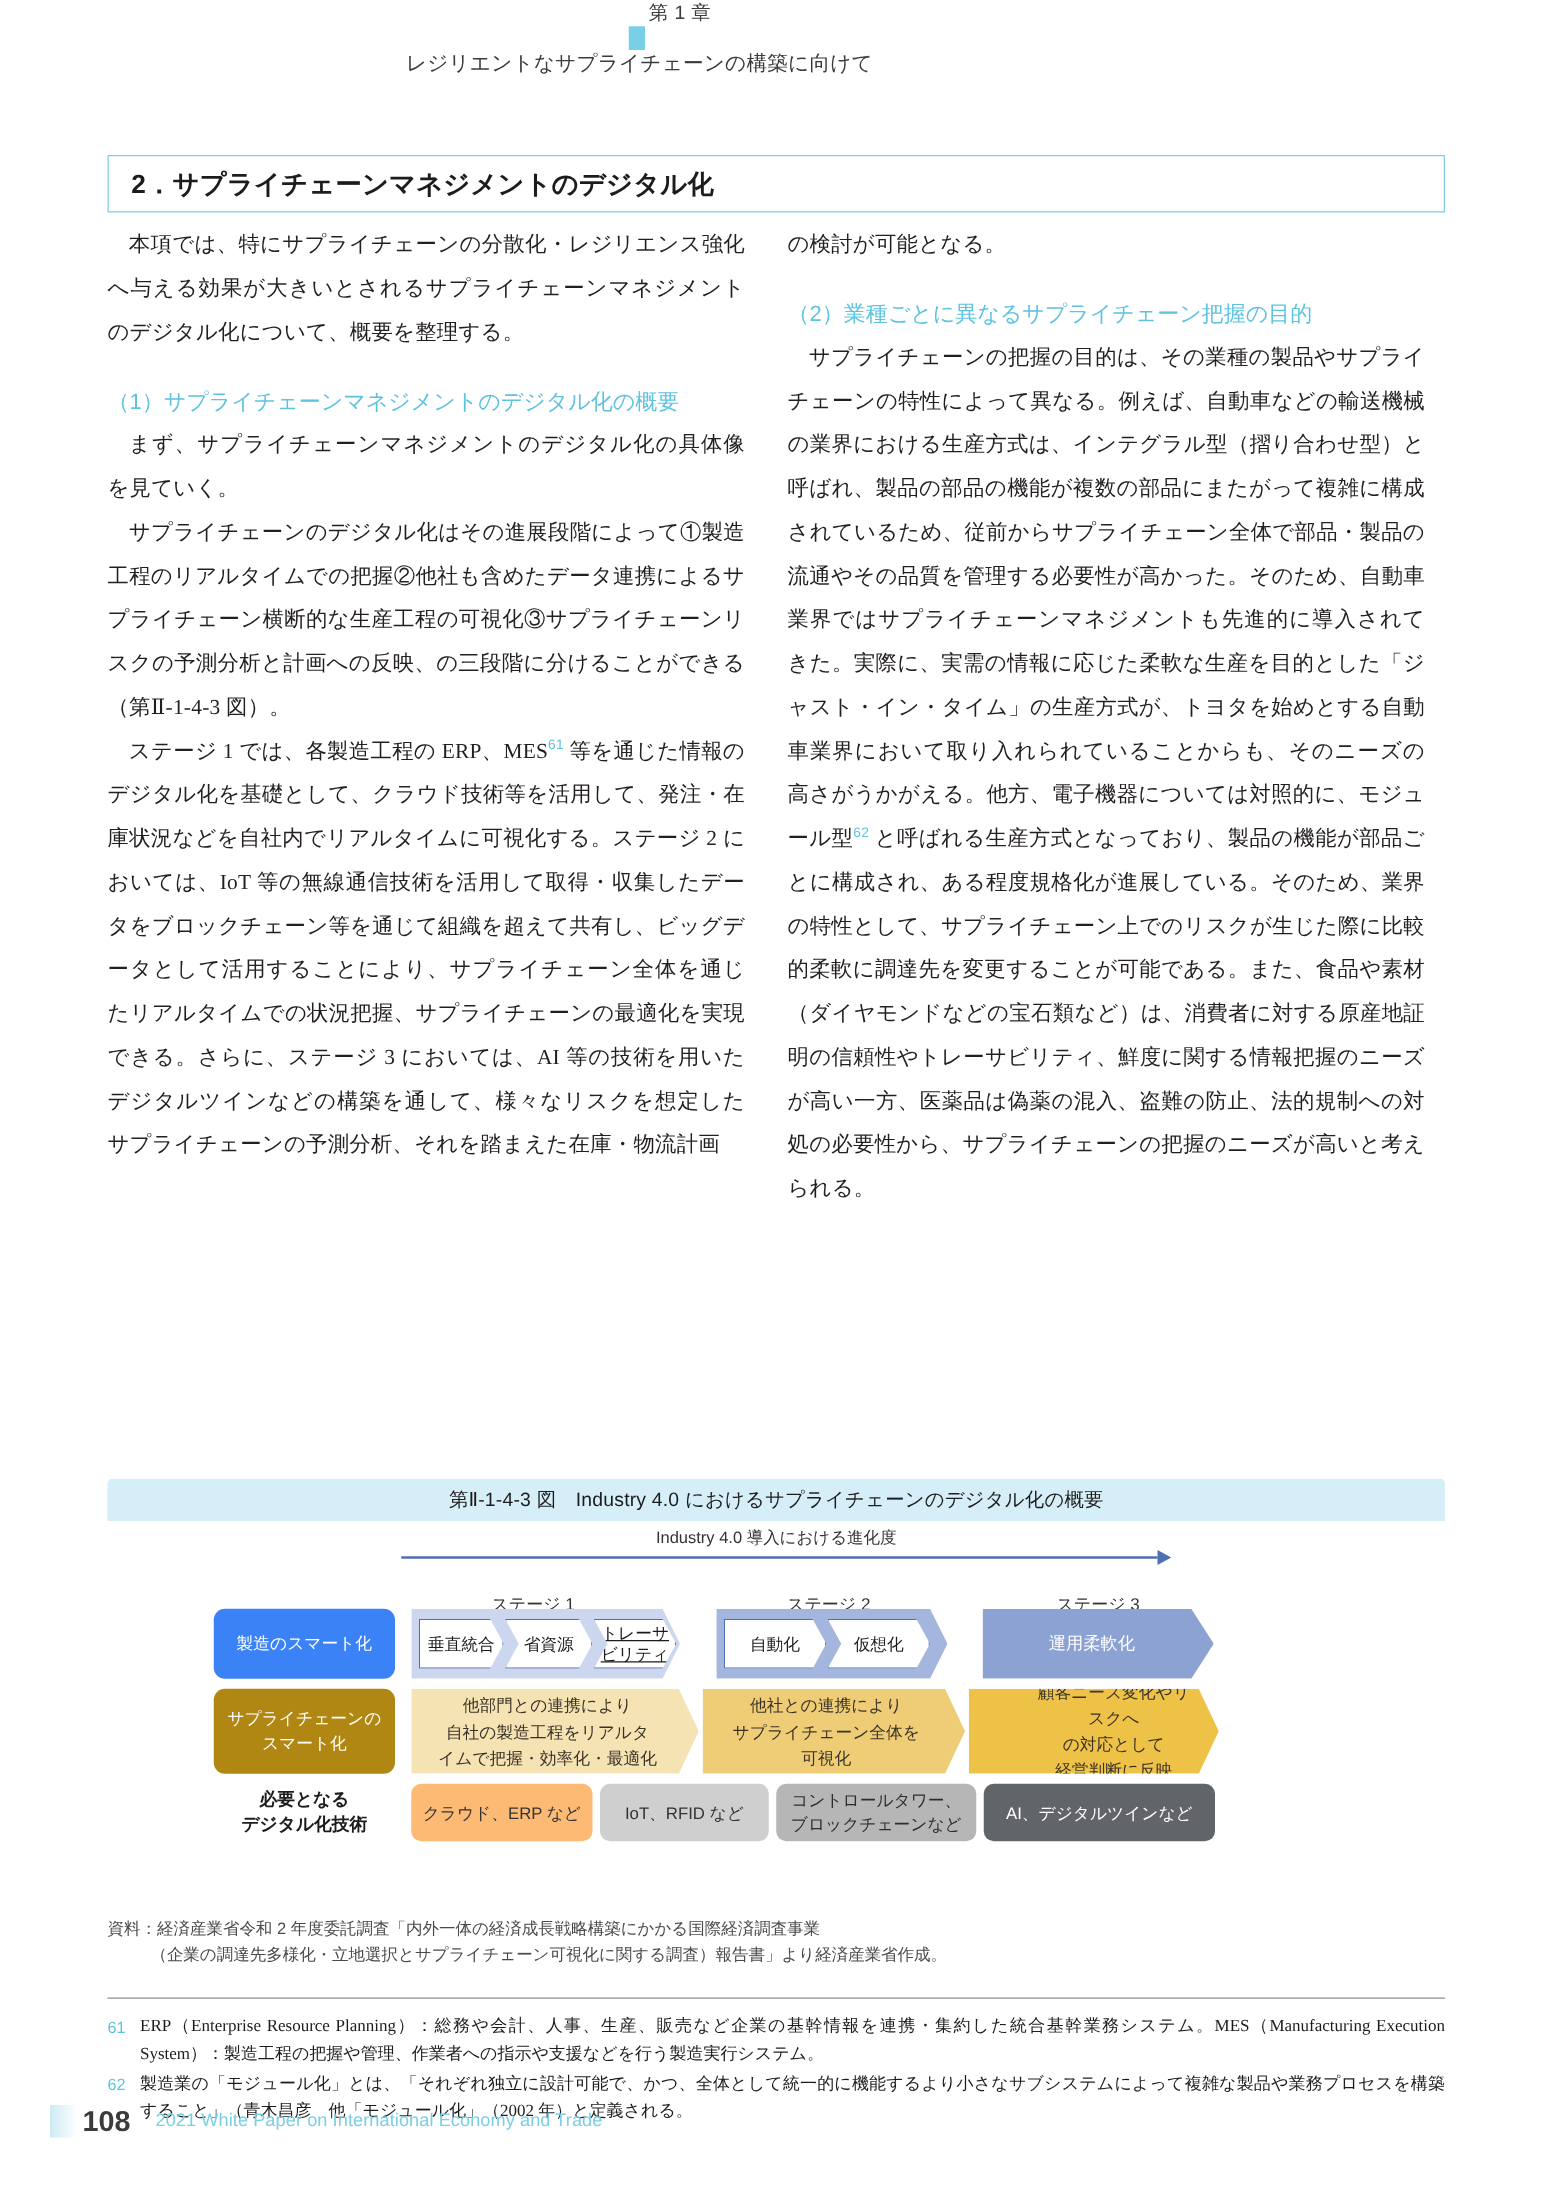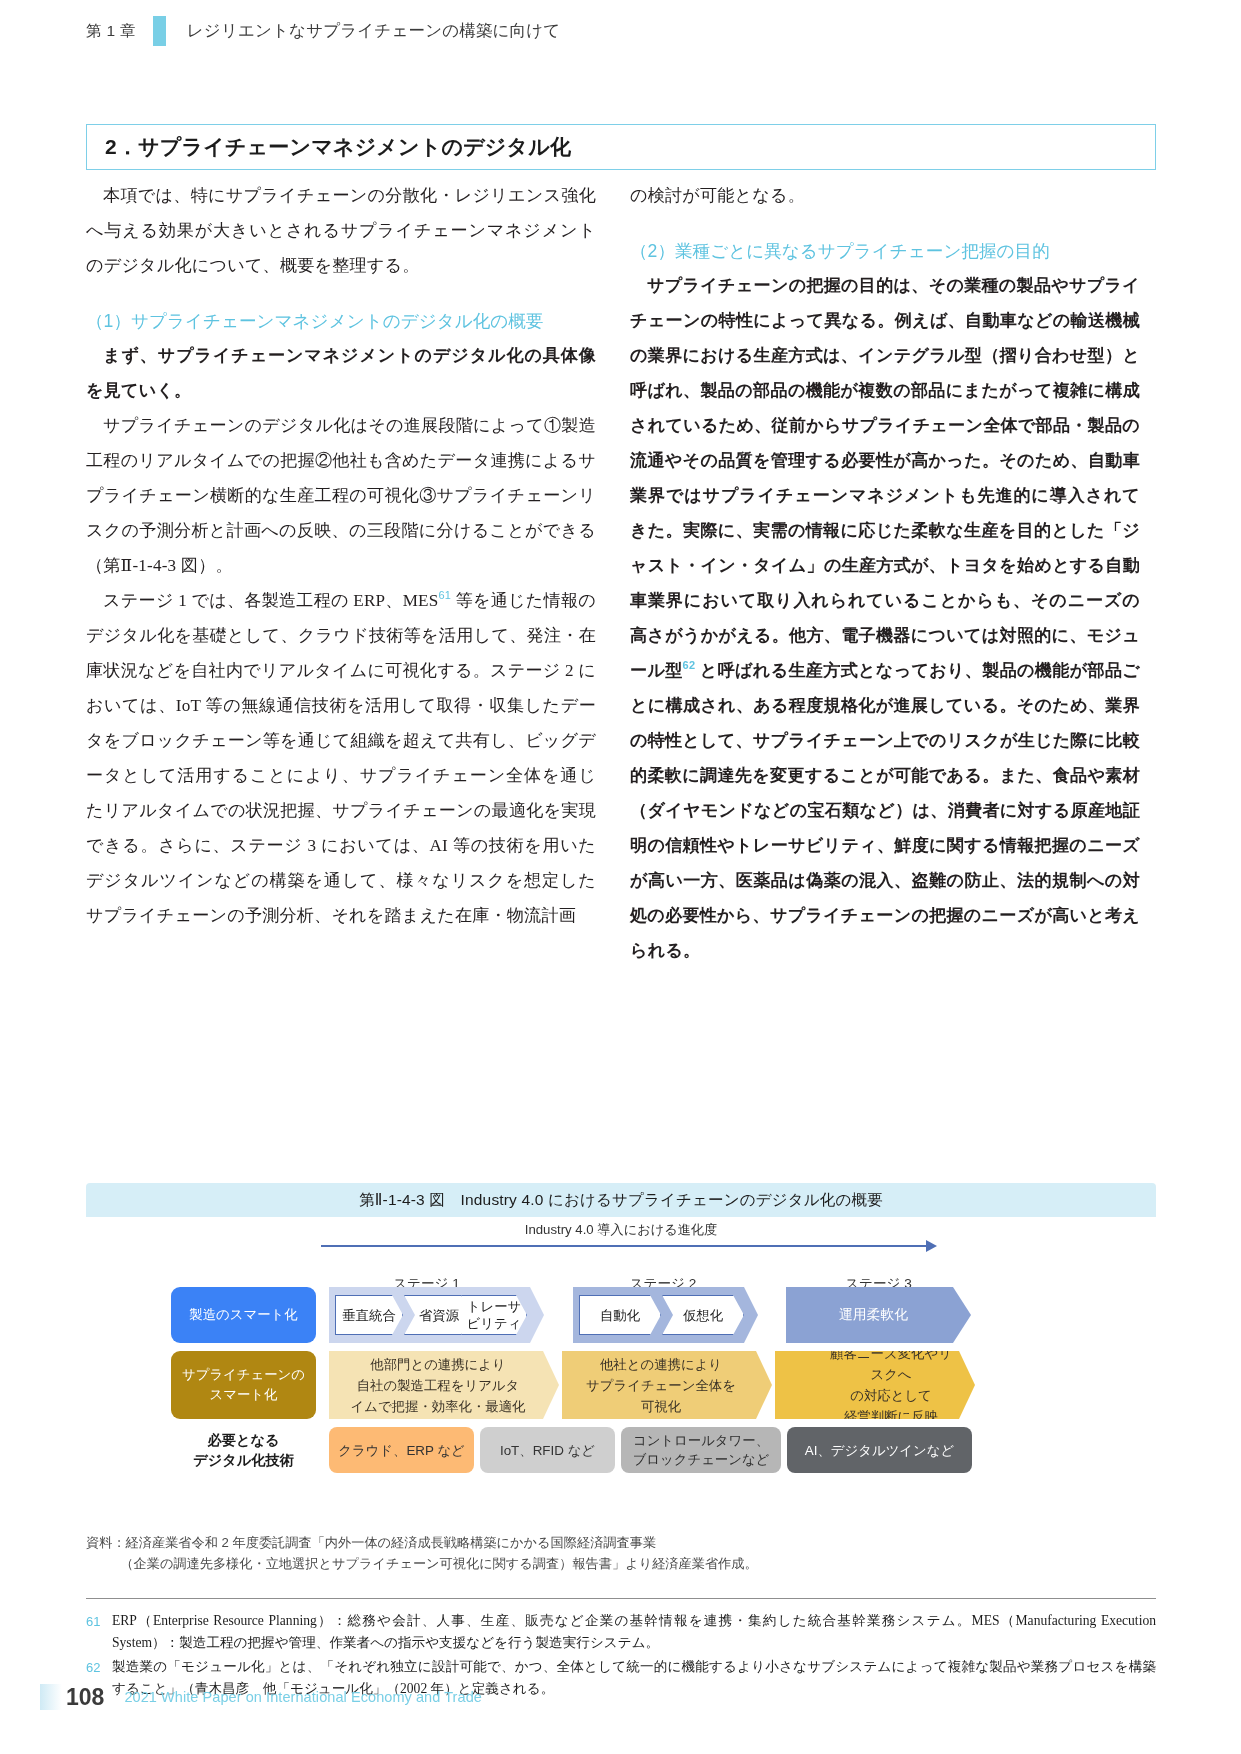--- a/index.html
+++ b/index.html
@@ -19,7 +19,7 @@
     position: absolute;
     left: 0; top: 0;
     width: 1002px; height: 62px;
-    display: flex; align-items: center;
+    display: flex; align-items: center; flex-direction: column;
   }
   .runhead-chapter {
     margin-left: 86px;

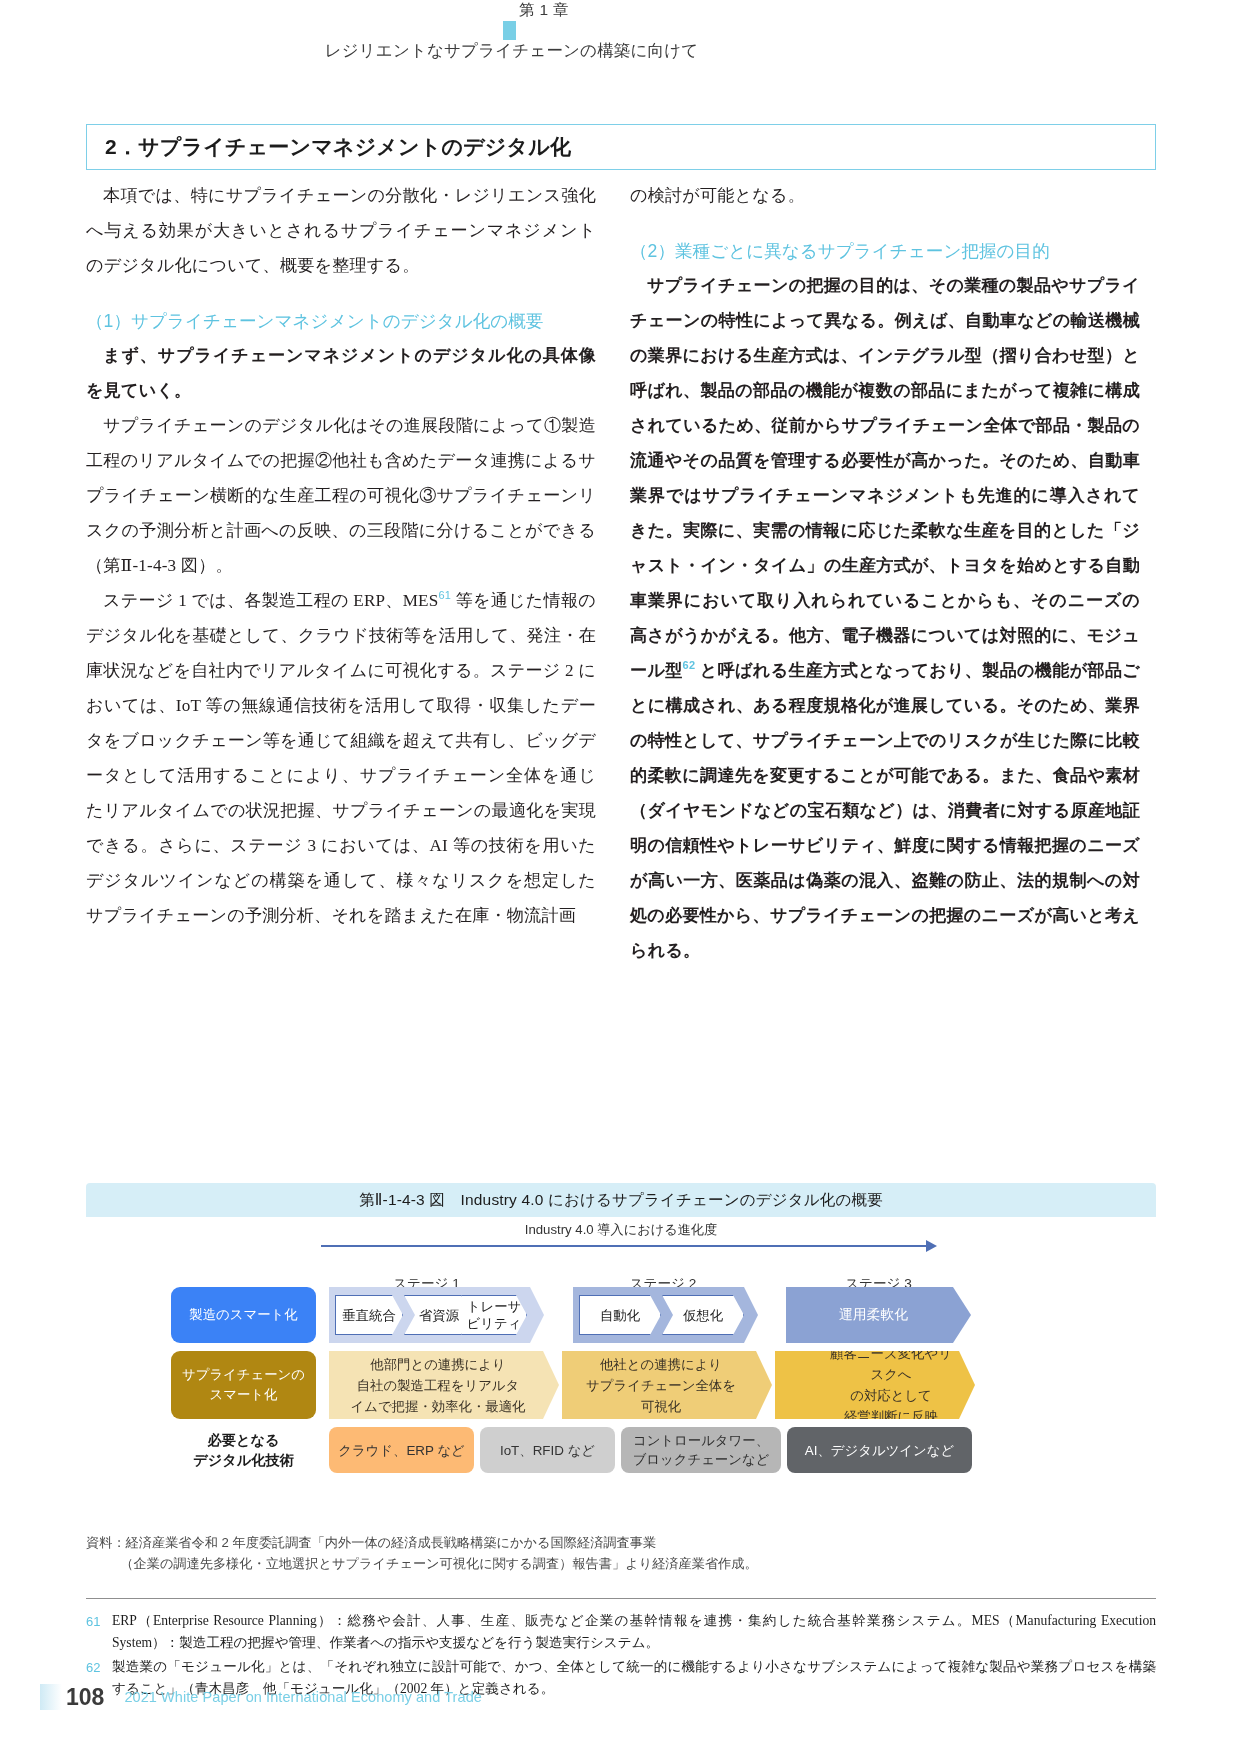--- a/index.html
+++ b/index.html
@@ -89,7 +89,7 @@
     padding-left: 2.35em;
     text-indent: -2.35em;
   }
-  h3.subhead + p.body { margin-top: 0; font-weight: bold; }
+  h3.subhead + p.body { margin-top: 0; }
 
   sup.fn {
     color: #5ec3e0;

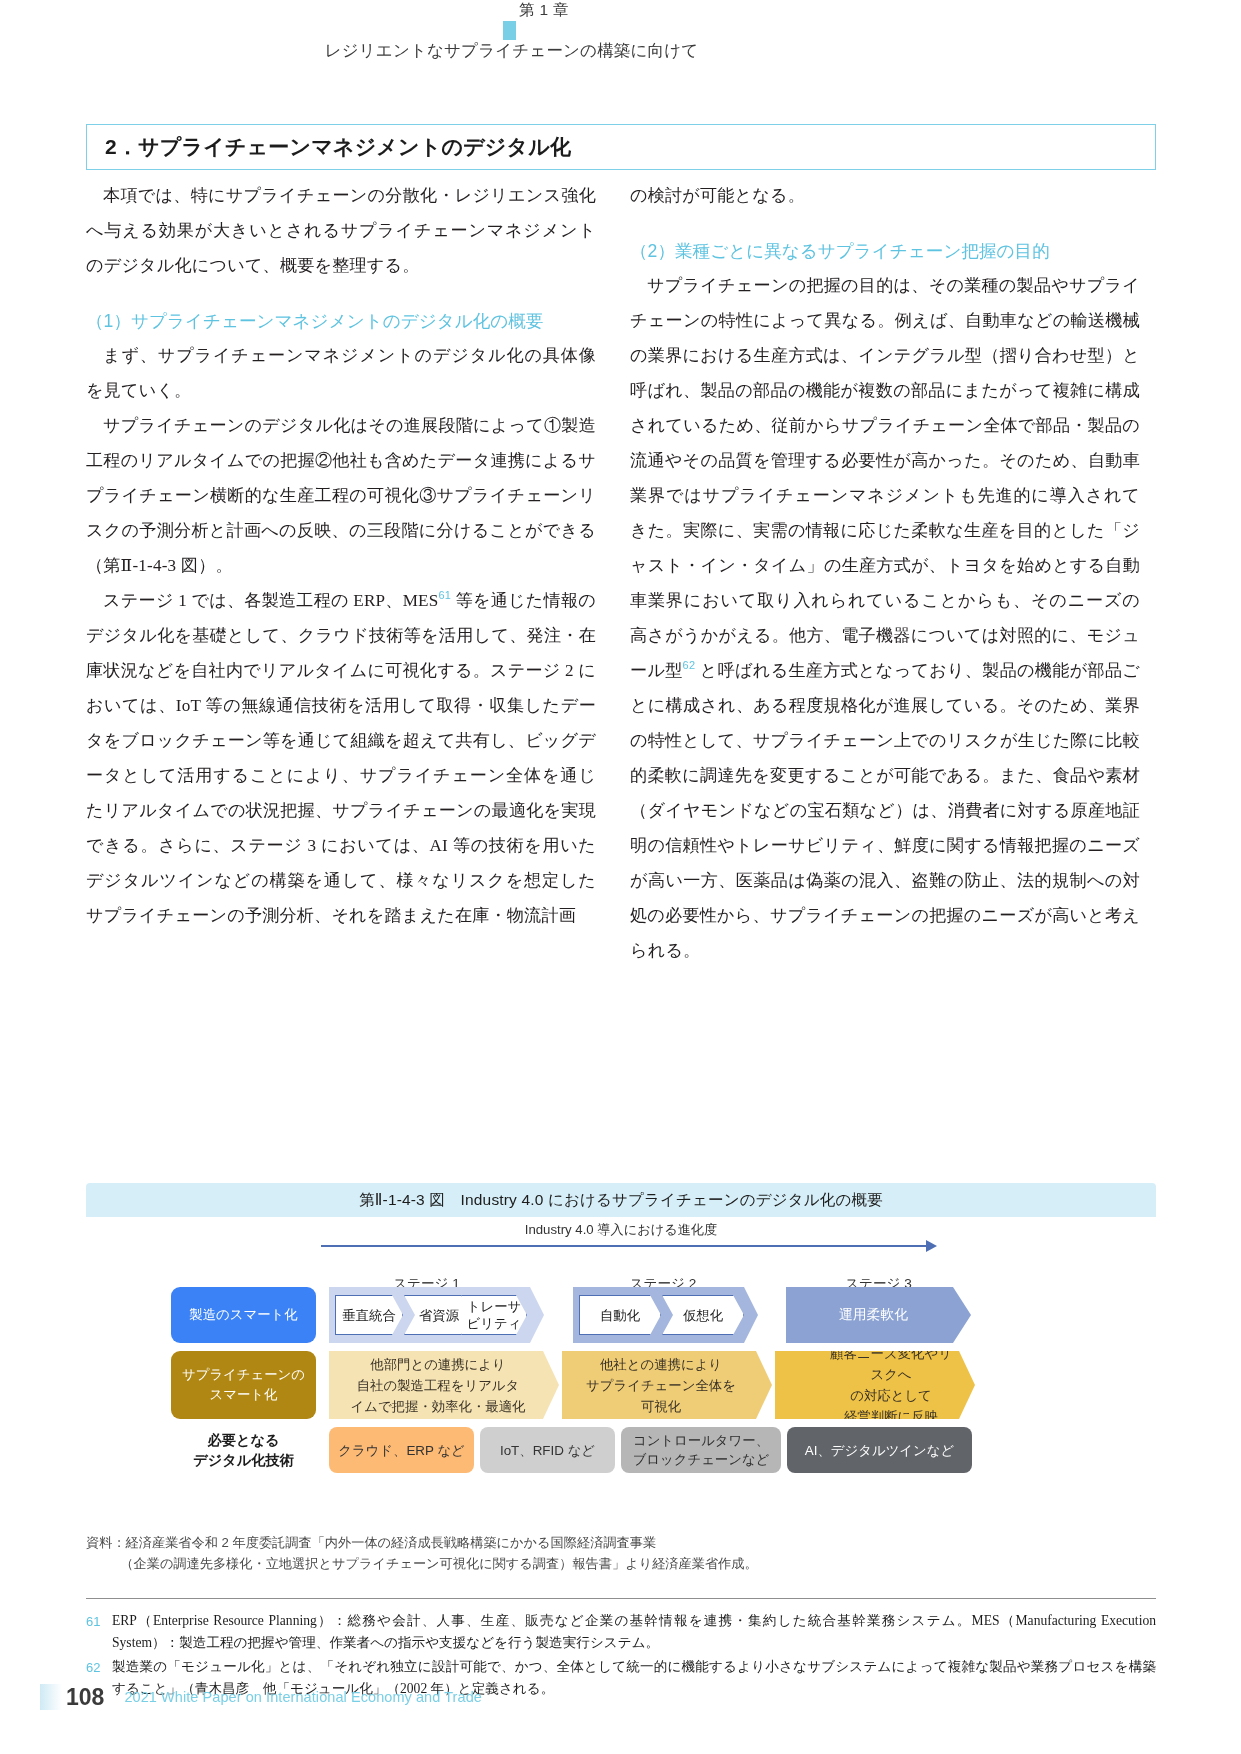--- a/index.html
+++ b/index.html
@@ -207,7 +207,7 @@
   .chip.first { clip-path: polygon(0 0, calc(100% - 11px) 0, 100% 50%, calc(100% - 11px) 100%, 0 100%); }
   .chip.c1 { left: 249px; width: 68px; }
   .chip.c2 { left: 318px; width: 70px; }
-  .chip.c3 { left: 375px; width: 66px; }
+  .chip.c3 { left: 389px; width: 66px; text-decoration: underline; }
   .chip.c4 { left: 493px; width: 82px; }
   .chip.c5 { left: 576px; width: 82px; }
 

